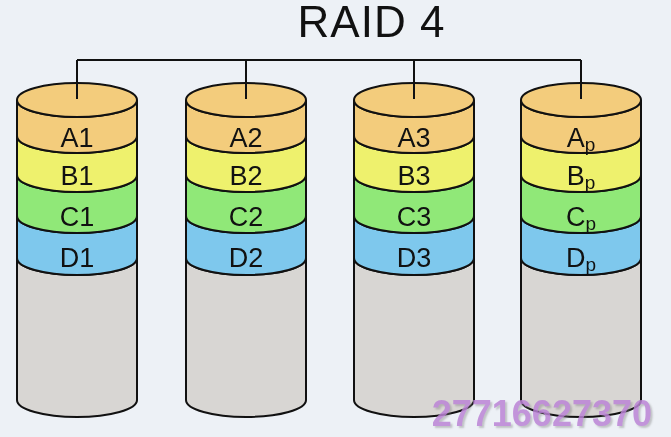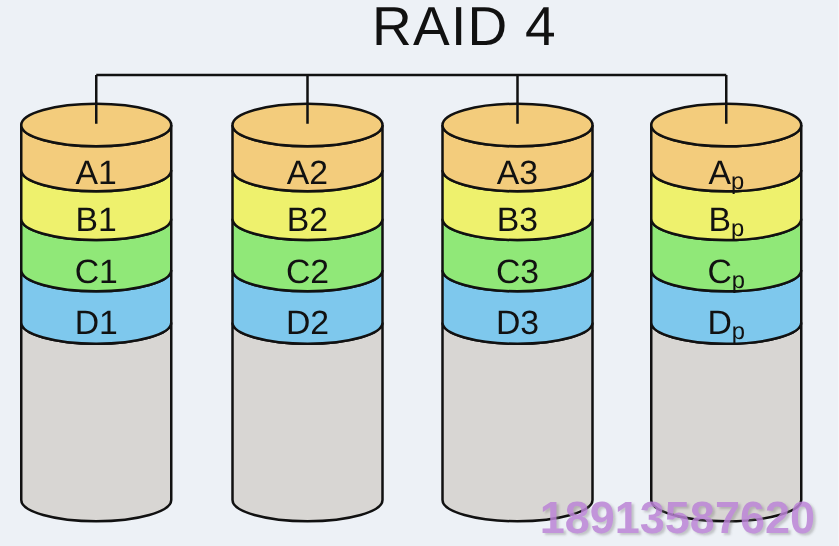--- a/index.html
+++ b/index.html
@@ -99,7 +99,7 @@
     <text class="lbl" x="62" y="187"><tspan>D</tspan><tspan class="sub" dy="4">p</tspan></text>
   </svg>
 
-  <div class="wm-phone">18913587620</div>
+  <div class="wm-phone">27716627370</div>
 
 </div>
 

